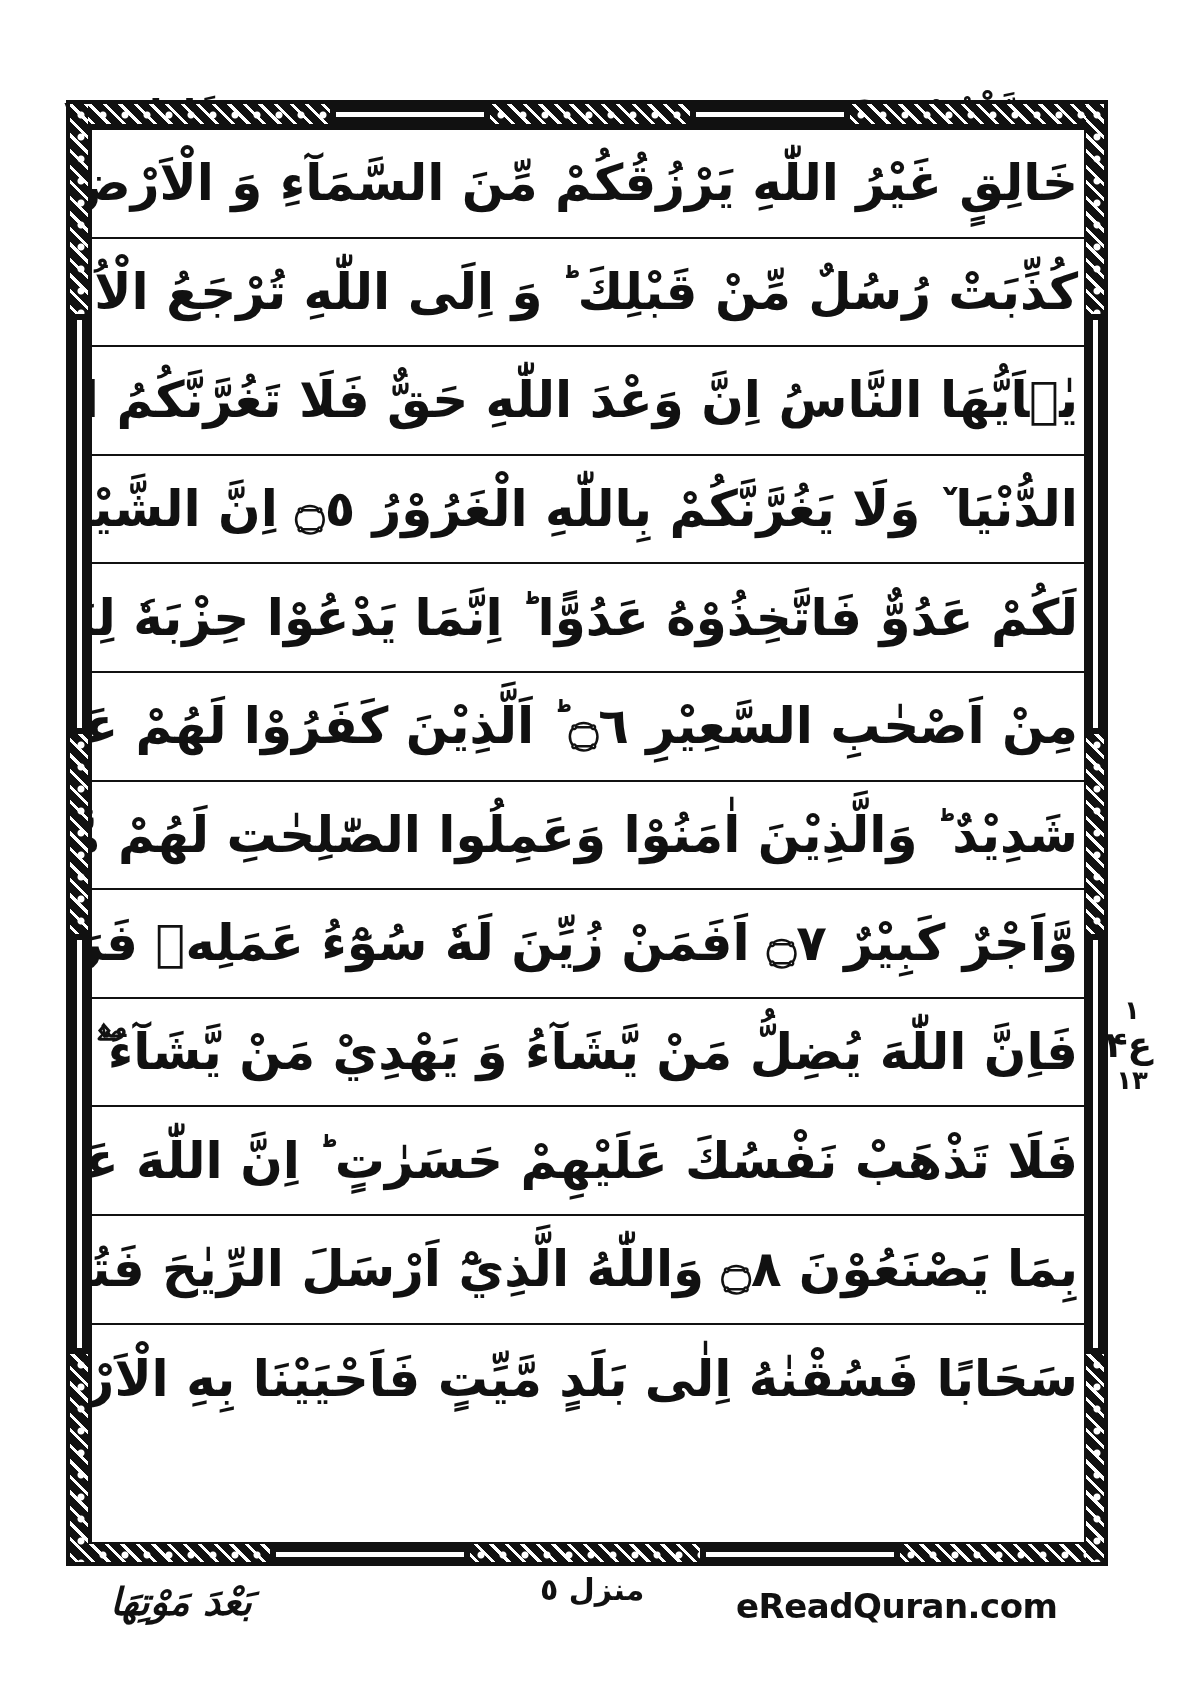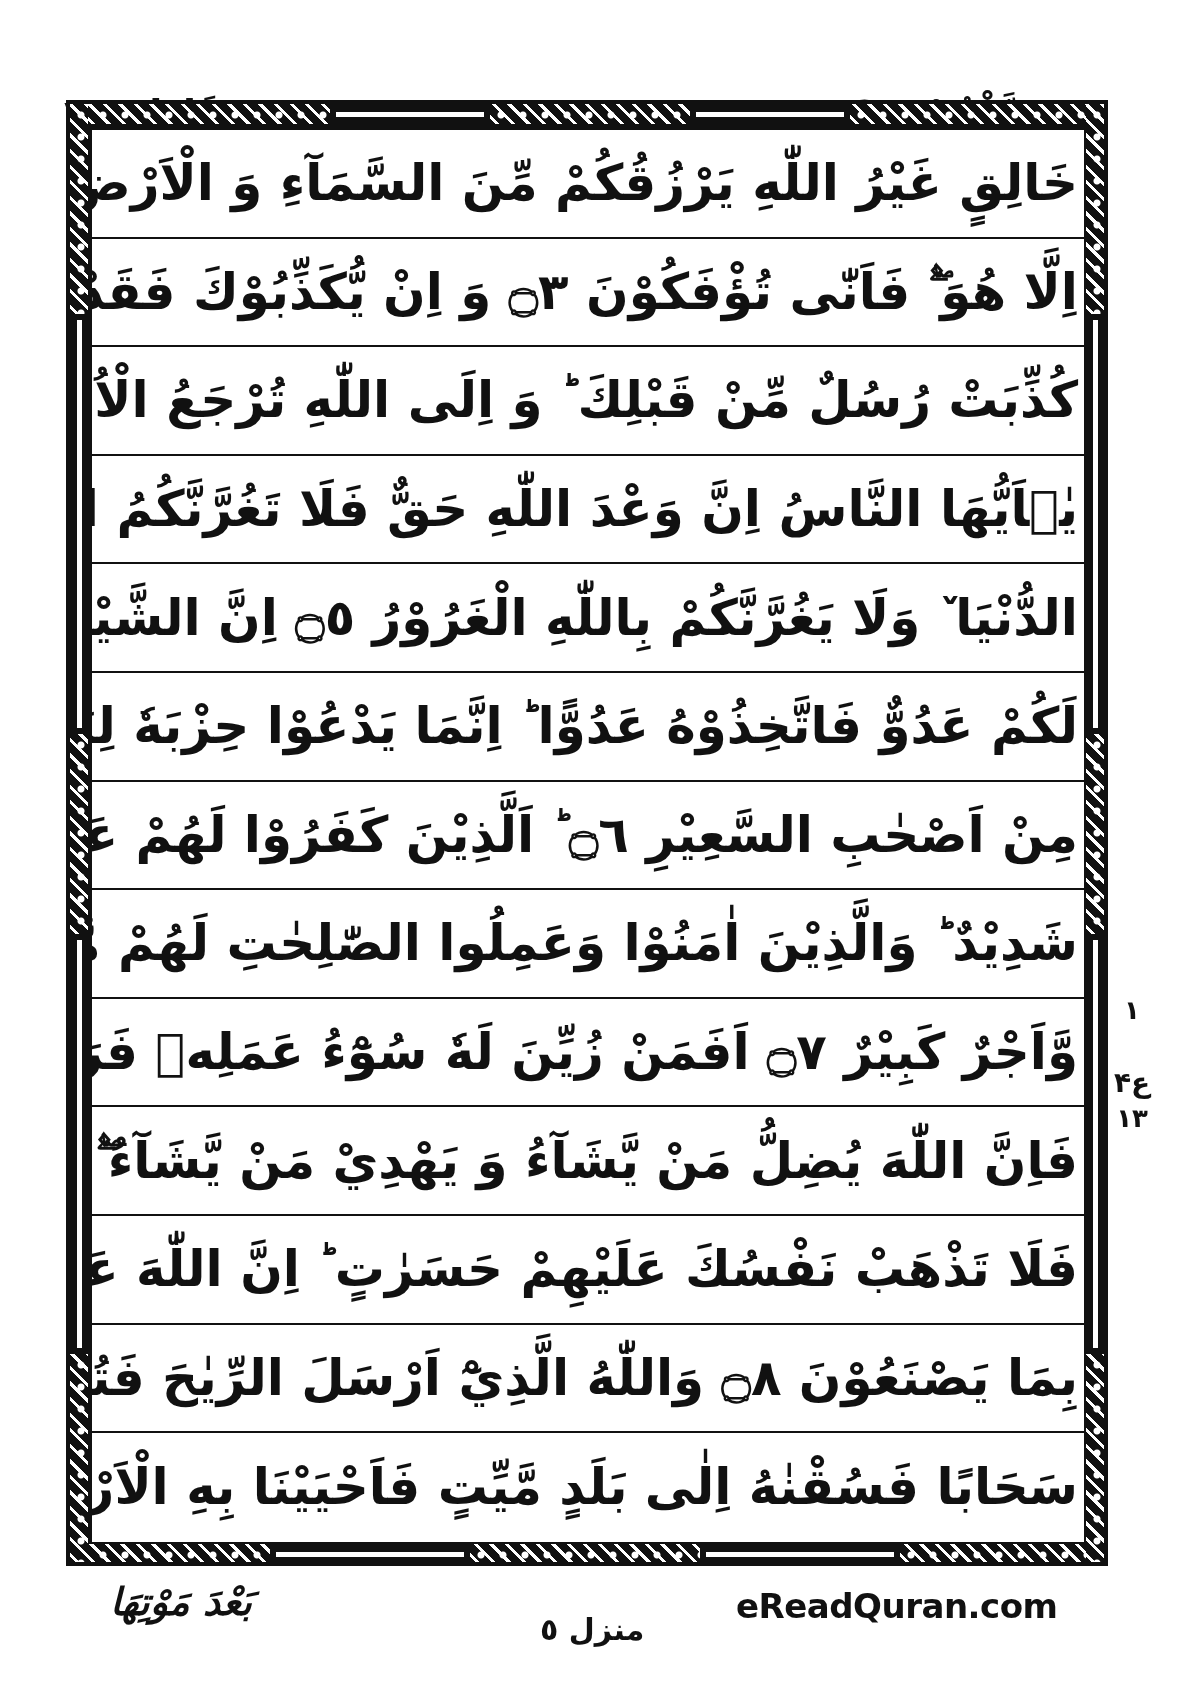--- a/index.html
+++ b/index.html
@@ -94,9 +94,6 @@
         <span class="row-text">خَالِقٍ غَيْرُ اللّٰهِ يَرْزُقُكُمْ مِّنَ السَّمَآءِ وَ الْاَرْضِ ؕ لَآ اِلٰهَ</span>
       </div>
     <div class="row">
-        <span class="row-text">اِلَّا هُوَ ۫ۖ فَاَنّٰى تُؤْفَكُوْنَ ۝٣ وَ اِنْ يُّكَذِّبُوْكَ فَقَدْ</span>
-      </div>
-    <div class="row">
         <span class="row-text">كُذِّبَتْ رُسُلٌ مِّنْ قَبْلِكَ ؕ وَ اِلَى اللّٰهِ تُرْجَعُ الْاُمُوْرُ ۝۴</span>
       </div>
     <div class="row">

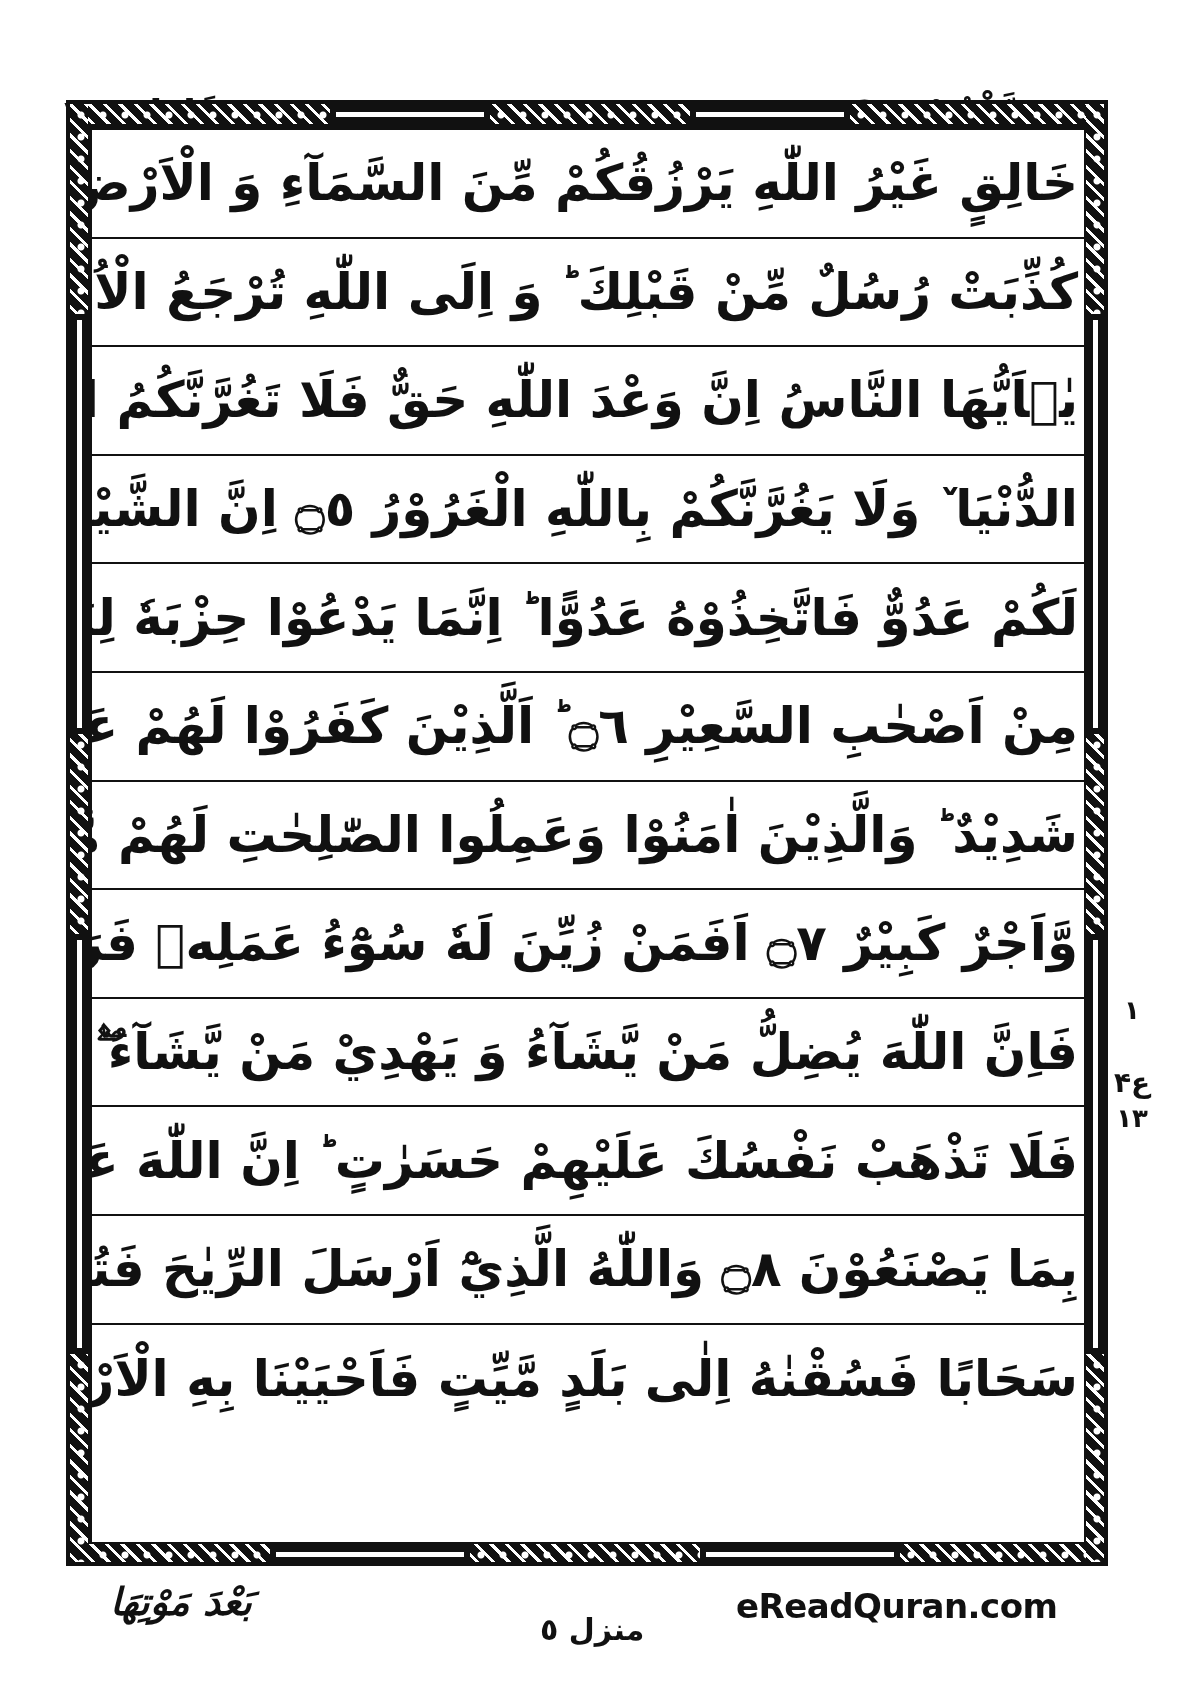--- a/index.html
+++ b/index.html
@@ -49,7 +49,7 @@
     position: absolute; left: 1112px; top: 995px; width: 40px; text-align: center;
     font-weight: bold; font-size: 26px; line-height: 30px; direction: rtl;
   }
-  .ruku .big { font-size: 28px; line-height: 40px; margin-top: 38px; }
+  .ruku .big { font-size: 36px; line-height: 40px; }
 
   .ftr { position: absolute; top: 1580px; white-space: nowrap; }
   .ftr-left { left: 110px; font-size: 38px; font-weight: bold; direction: rtl; font-style: italic; }

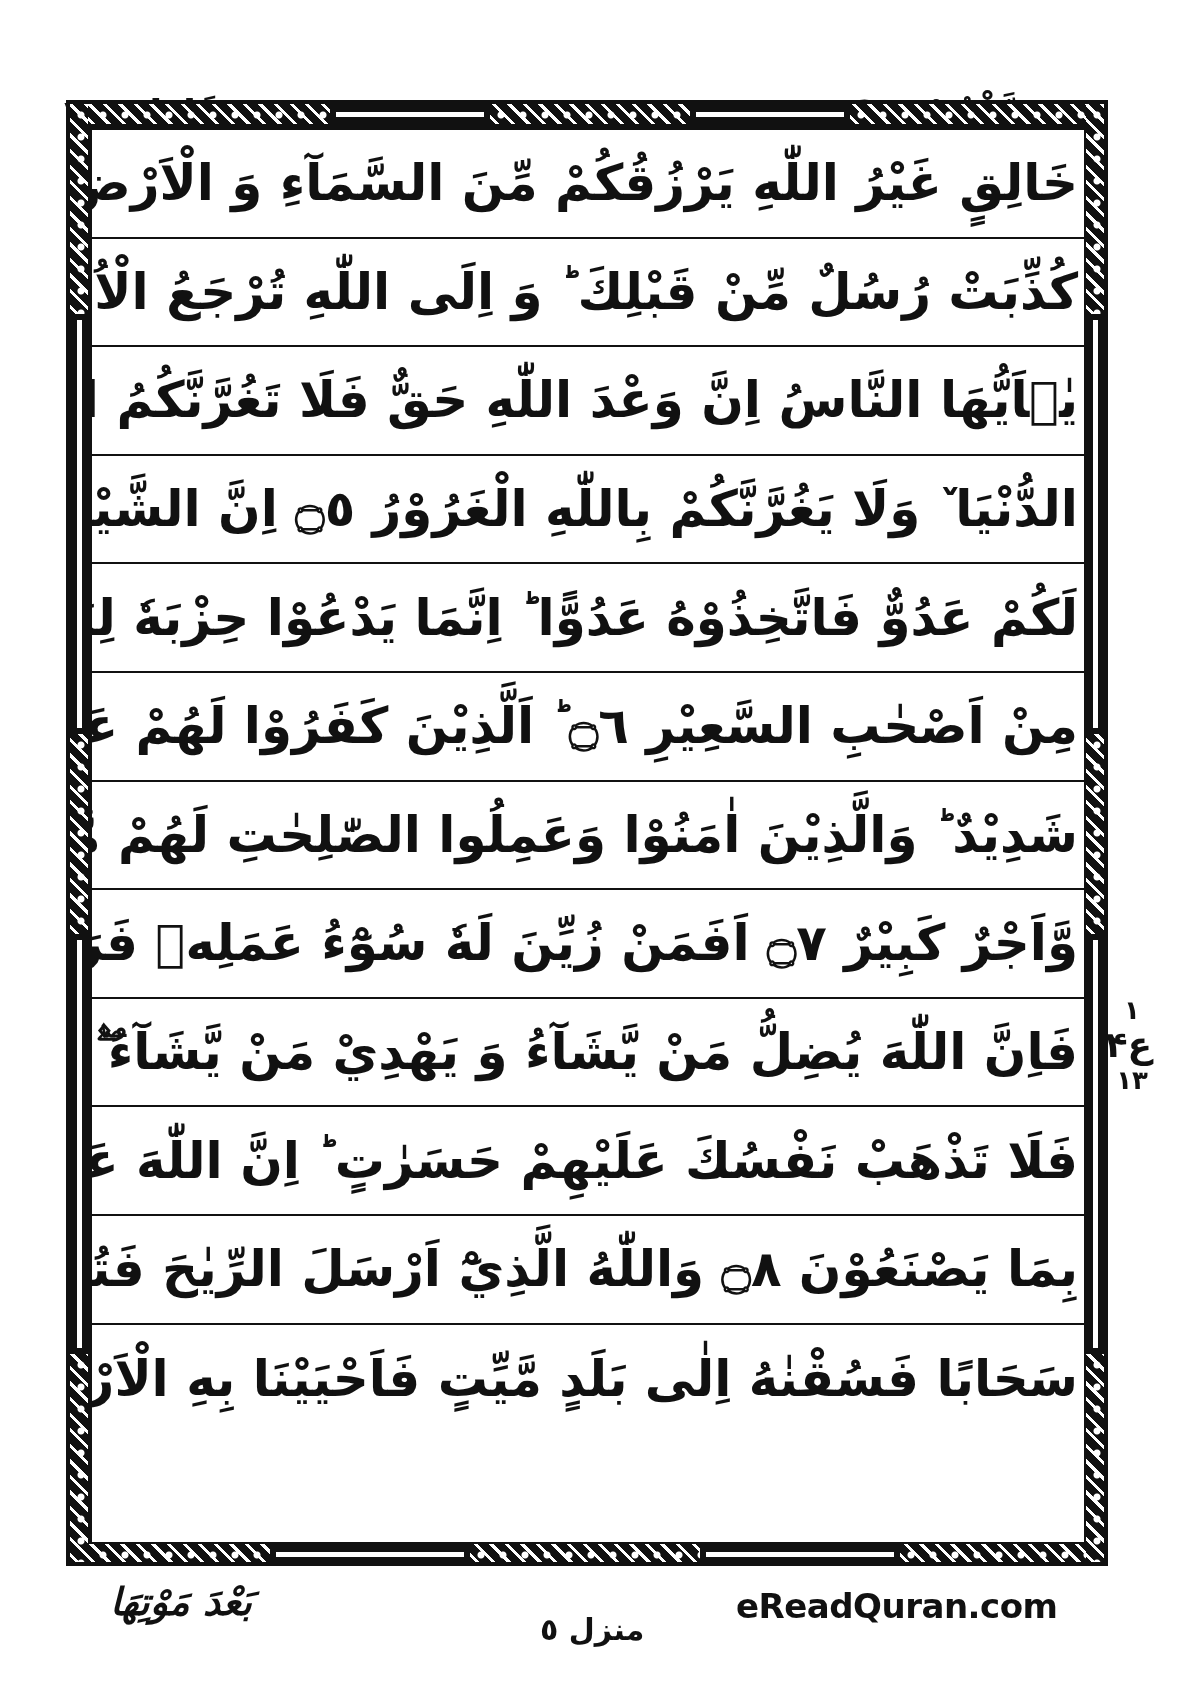--- a/index.html
+++ b/index.html
@@ -53,7 +53,7 @@
 
   .ftr { position: absolute; top: 1580px; white-space: nowrap; }
   .ftr-left { left: 110px; font-size: 38px; font-weight: bold; direction: rtl; font-style: italic; }
-  .ftr-center { left: 540px; top: 1572px; font-size: 30px; font-weight: bold; direction: rtl; margin-top: 40px; }
+  .ftr-center { left: 540px; top: 1572px; font-size: 30px; font-weight: bold; direction: rtl; }
   .ftr-brand { left: 736px; top: 1586px; font-family: "DejaVu Sans", sans-serif; font-weight: bold; font-size: 34px; color: #111; letter-spacing: -0.5px; }
   .ftr-pageno { left: 1070px; top: 1680px; font-family: "Liberation Serif", serif; font-size: 28px; color: #222; }
 </style>

